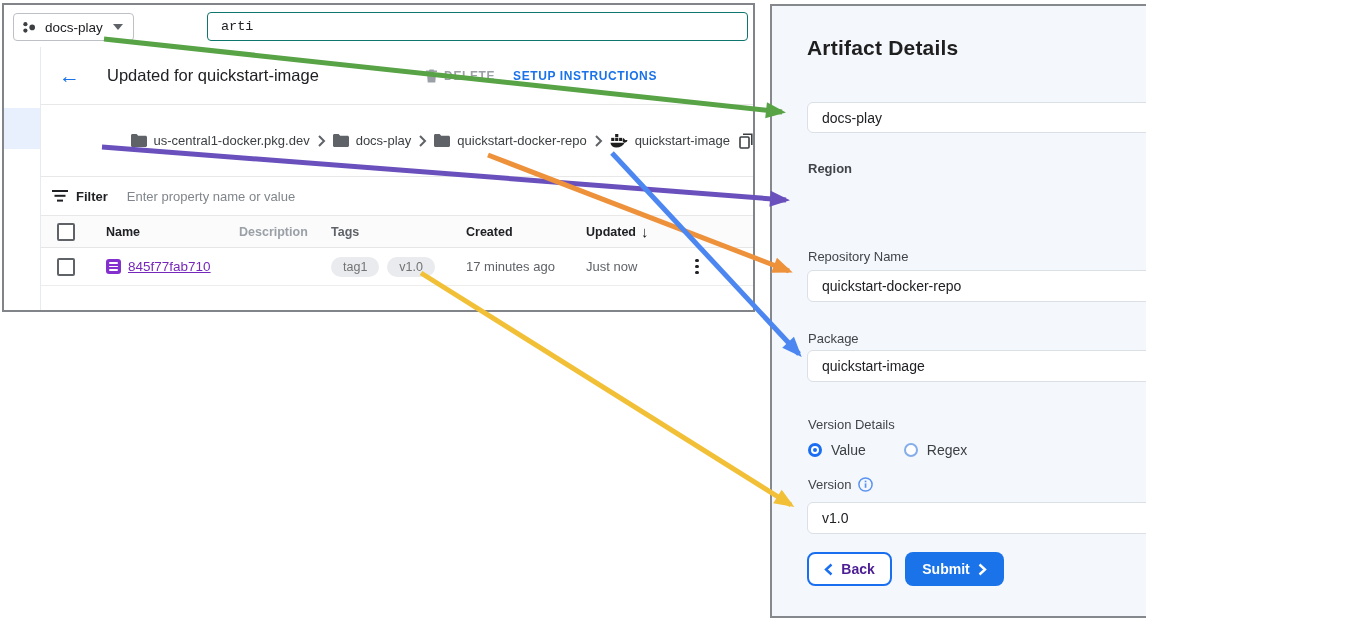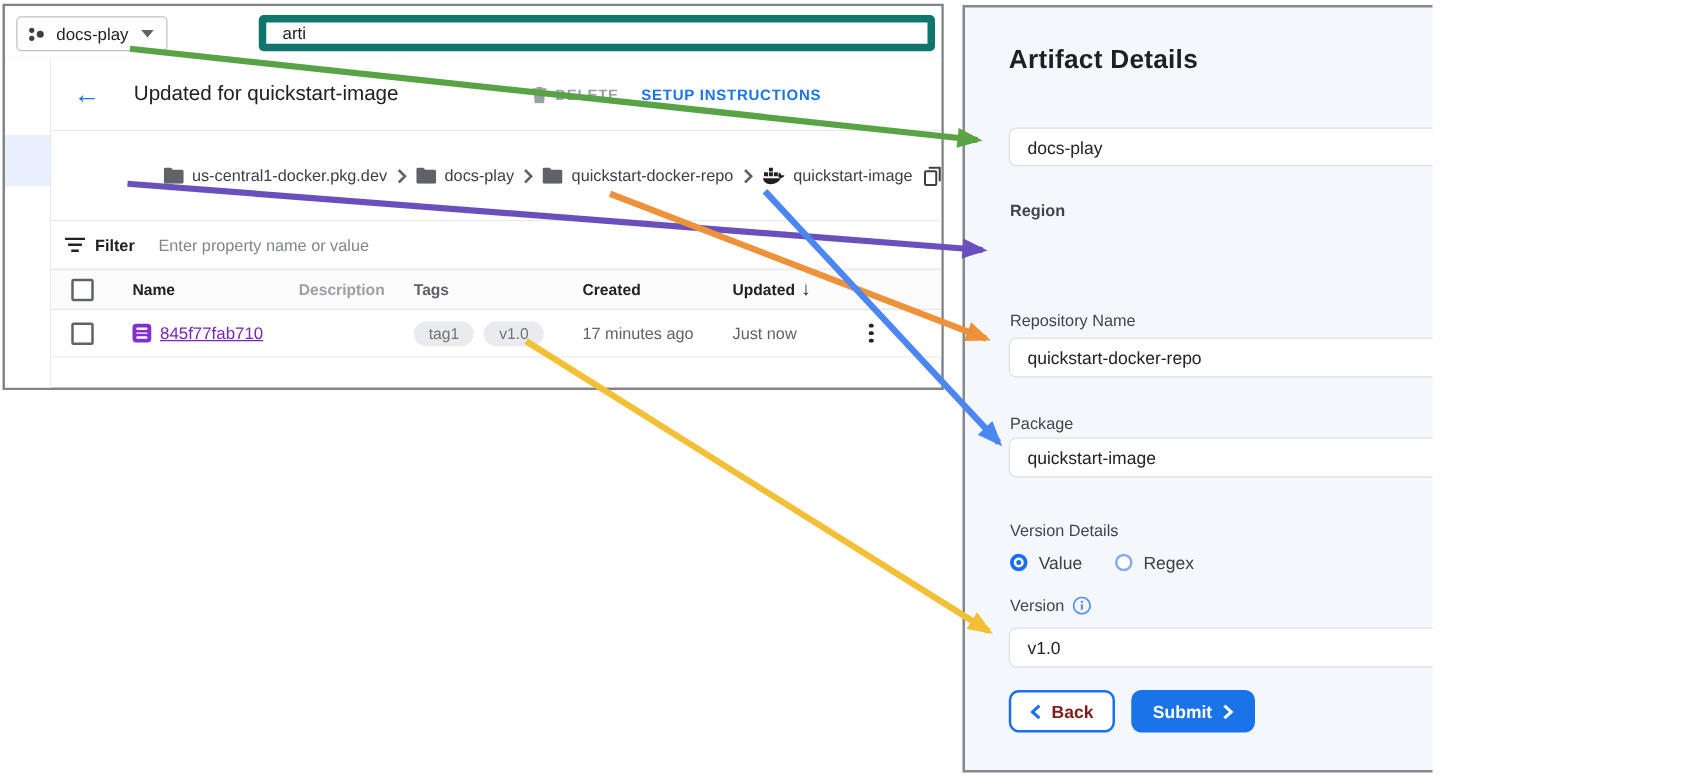--- a/index.html
+++ b/index.html
@@ -14,9 +14,9 @@
                border-radius:4px;display:flex;align-items:center;gap:8px;padding:0 8px;box-sizing:border-box;cursor:pointer;}
   .proj-select .lbl{font-size:13.5px;color:#202124;}
   .caret{width:0;height:0;border-left:5px solid transparent;border-right:5px solid transparent;border-top:6px solid #5f6368;margin-left:2px;}
-  .search-box{position:absolute;left:203px;top:7px;width:541px;height:29px;border:6px solid #0f766e;border-radius:4px;
+  .search-box{position:absolute;left:203px;top:7px;width:541px;height:29px;border:1px solid #0f766e;border-radius:4px;
               box-sizing:border-box;font-size:13.5px;color:#202124;padding:0 13px;background:#fff;outline:none;
-              font-family:Liberation Sans, sans-serif;}
+              font-family:Liberation Mono, monospace;}
 
   .nav-strip{position:absolute;left:0;top:42px;bottom:0;width:36px;border-right:1px solid #e8eaed;background:#fff;}
   .nav-highlight{position:absolute;left:0;top:61px;width:36px;height:41px;background:#e8f0fe;}

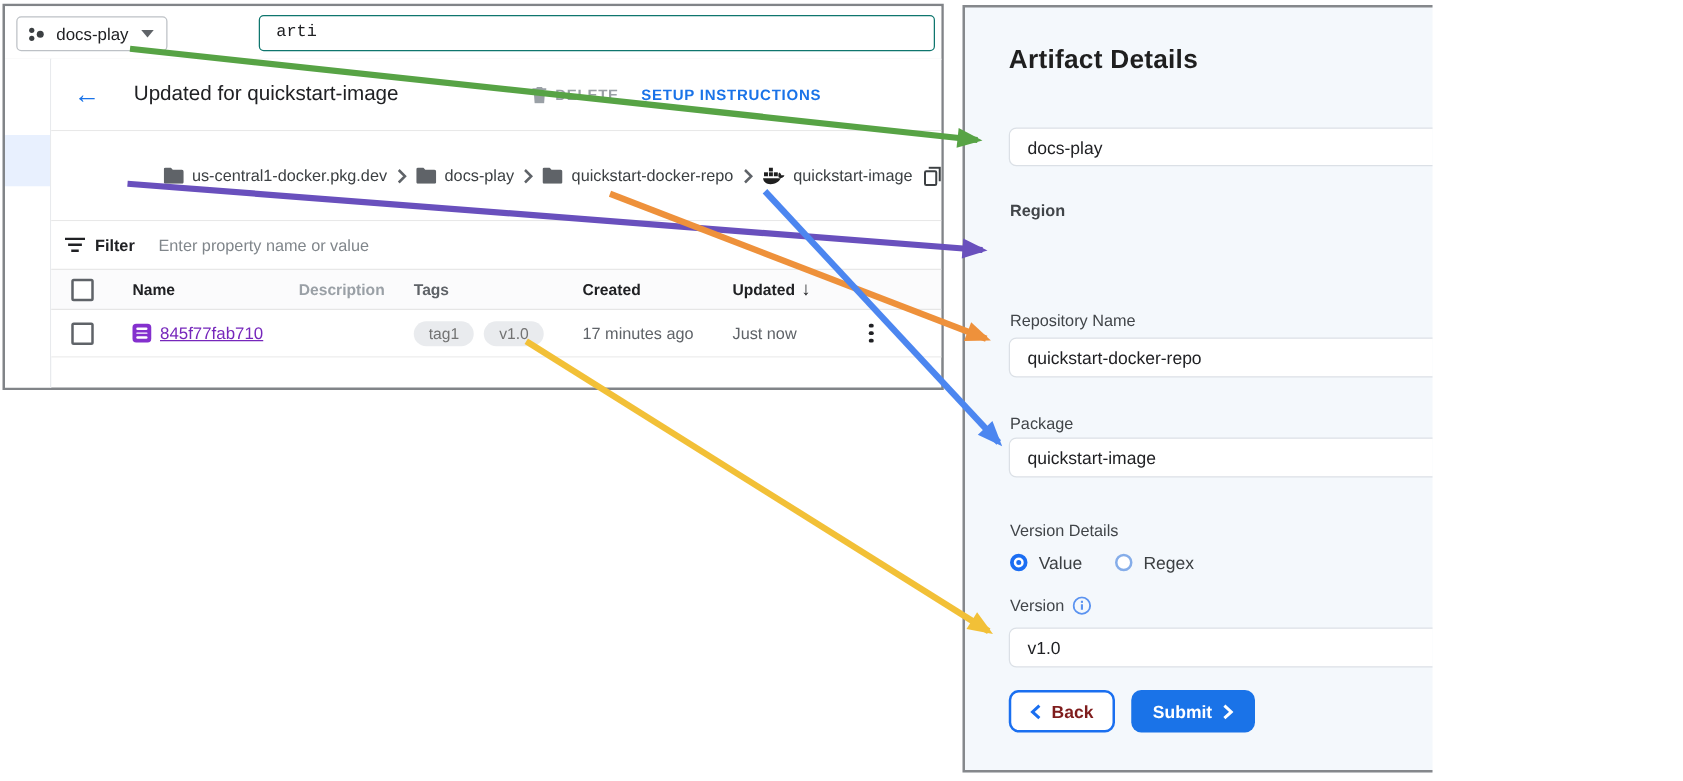--- a/index.html
+++ b/index.html
@@ -69,7 +69,7 @@
   .f-icons{display:flex;align-items:center;gap:15px;}
   .pin-btn{position:absolute;left:500px;width:52px;height:33px;background:#eef4fb;border:1px solid #e2e9f2;
            border-radius:8px;display:flex;align-items:center;justify-content:center;cursor:pointer;}
-  .radio-row{position:absolute;left:36px;display:flex;align-items:center;gap:26px;text-align:center;}
+  .radio-row{position:absolute;left:36px;display:flex;align-items:center;gap:38px;text-align:center;}
   .radio-opt{display:flex;align-items:center;gap:9px;font-size:14px;color:#3c4043;cursor:pointer;}
   .radio-on{width:8px;height:8px;border-radius:50%;background:#1b6ef3;border:2px solid #fff;outline:3px solid #1b6ef3;margin:3px;}
   .radio-off{width:14px;height:14px;border-radius:50%;border:2px solid #85ade9;background:#fff;}

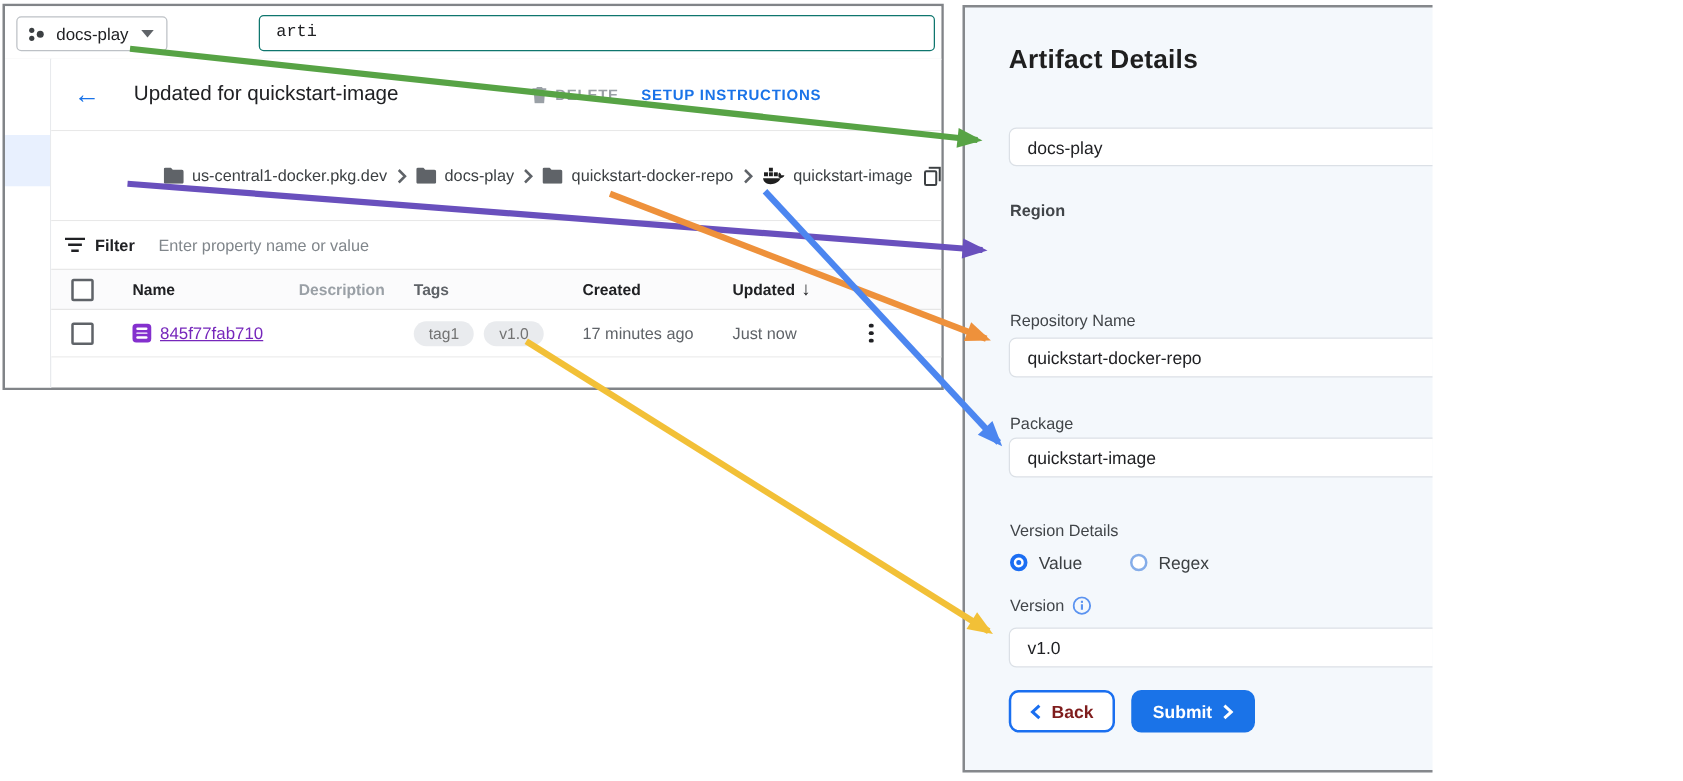--- a/index.html
+++ b/index.html
@@ -75,7 +75,7 @@
   .radio-off{width:14px;height:14px;border-radius:50%;border:2px solid #85ade9;background:#fff;}
   .ver-label-row{position:absolute;left:36px;display:flex;align-items:center;gap:7px;}
   .btn-row{position:absolute;left:35px;top:546px;display:flex;gap:13px;}
-  .back-btn{width:85px;height:34px;border:2px solid #1a6ff0;border-radius:8px;background:#fff;color:#7f1d1d;
+  .back-btn{width:85px;height:34px;border:2px solid #1a6ff0;border-radius:8px;background:#fff;color:#4c1d95;
             font-size:14px;font-weight:bold;display:flex;align-items:center;justify-content:center;gap:8px;cursor:pointer;}
   .submit-btn{width:99px;height:34px;border:none;border-radius:8px;background:#1a73e8;color:#fff;
             font-size:14px;font-weight:bold;display:flex;align-items:center;justify-content:center;gap:8px;cursor:pointer;}

